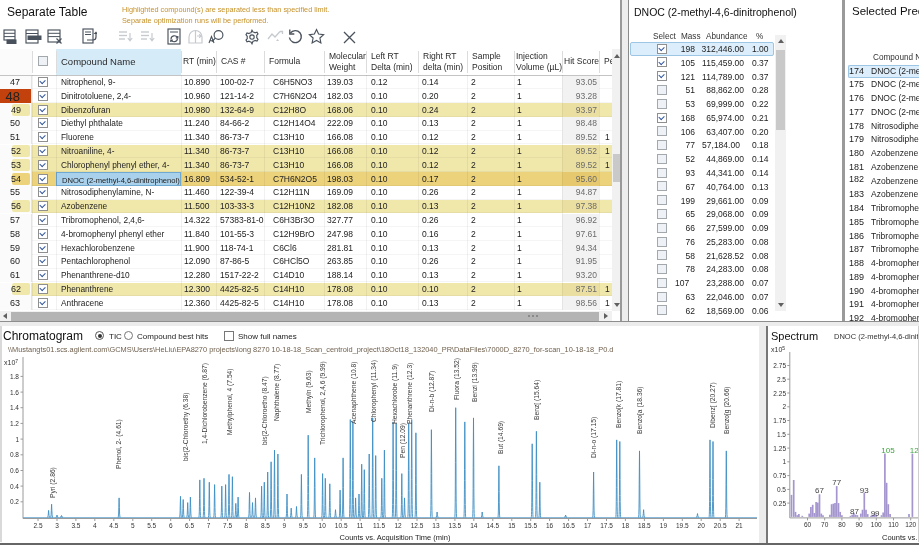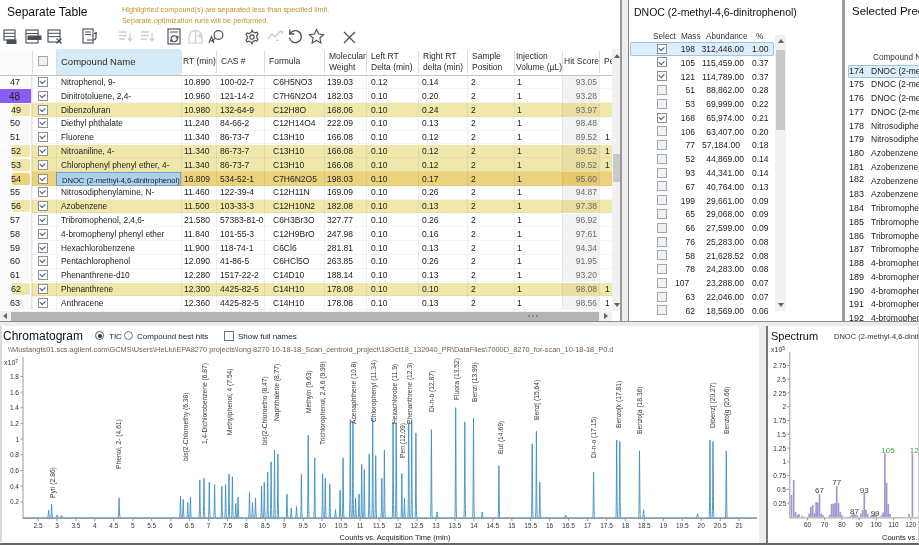--- a/index.html
+++ b/index.html
@@ -123,7 +123,7 @@
 <div class="abs tc" style="left:514px;top:75.5px;width:48px;height:13.8px;padding:1.5px 0 0 3px">1</div>
 <div class="abs tc" style="left:562px;top:75.5px;width:37px;height:13.8px;padding:1.5px 2px 0 0;text-align:right;background:#f2f2f2;color:#6b6b6b">93.05</div>
 <div class="abs" style="left:32px;top:89.3px;width:580px;height:13.8px;background:#ffffff;border-bottom:1px solid rgba(0,0,0,0.04)"></div>
-<div class="abs tc" style="left:0;top:89.3px;width:32px;height:13.8px;background:#8b5cf6;text-align:right;padding:1.5px 11px 0 0;border-right:1px solid #e3e3e3;font-size:10px">48</div>
+<div class="abs tc" style="left:0;top:89.3px;width:32px;height:13.8px;background:#c2410c;text-align:right;padding:1.5px 11px 0 0;border-right:1px solid #e3e3e3;font-size:13px">48</div>
 <div class="abs cb c" style="left:38px;top:90.7px"></div>
 <div class="abs tc" style="left:56px;top:89.3px;width:125px;height:13.8px;padding:1.5px 0 0 5px;white-space:nowrap;overflow:hidden;font-size:8.3px">Dinitrotoluene, 2,4-</div>
 <div class="abs tc" style="left:181px;top:89.3px;width:35px;height:13.8px;padding:1.5px 0 0 3px">10.960</div>

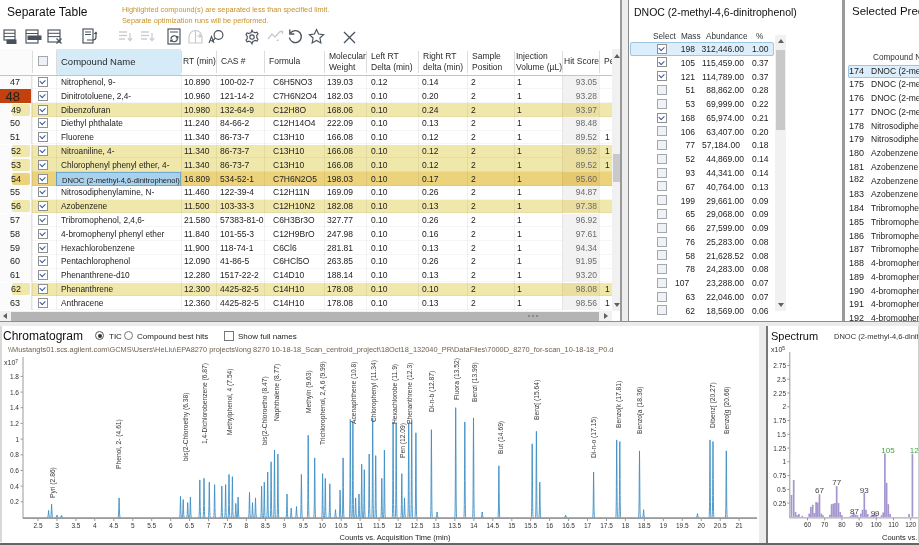--- a/index.html
+++ b/index.html
@@ -256,7 +256,7 @@
 <div class="abs tc" style="left:0;top:213.5px;width:32px;height:13.8px;background:#fbfbfb;text-align:right;padding:1.5px 11px 0 0;border-right:1px solid #e3e3e3;font-size:9px">57</div>
 <div class="abs cb c" style="left:38px;top:214.9px"></div>
 <div class="abs tc" style="left:56px;top:213.5px;width:125px;height:13.8px;padding:1.5px 0 0 5px;white-space:nowrap;overflow:hidden;font-size:8.3px">Tribromophenol, 2,4,6-</div>
-<div class="abs tc" style="left:181px;top:213.5px;width:35px;height:13.8px;padding:1.5px 0 0 3px">21.580</div>
+<div class="abs tc" style="left:181px;top:213.5px;width:35px;height:13.8px;padding:1.5px 0 0 3px">14.322</div>
 <div class="abs tc" style="left:216px;top:213.5px;width:48px;height:13.8px;padding:1.5px 0 0 4px">57383-81-0</div>
 <div class="abs tc" style="left:264px;top:213.5px;width:60px;height:13.8px;padding:1.5px 0 0 9px">C6H3Br3O</div>
 <div class="abs tc" style="left:324px;top:213.5px;width:42px;height:13.8px;padding:1.5px 0 0 3px">327.77</div>

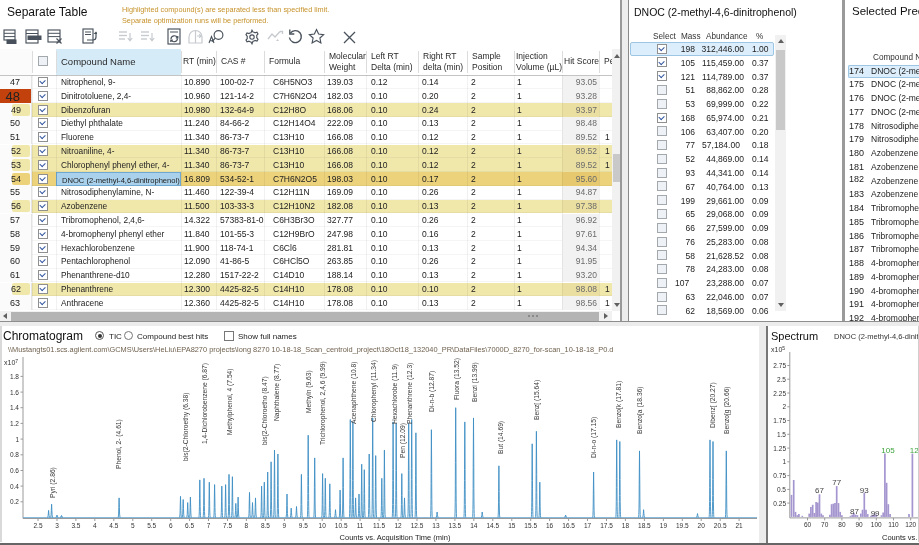--- a/index.html
+++ b/index.html
@@ -296,7 +296,7 @@
 <div class="abs cb c" style="left:38px;top:256.3px"></div>
 <div class="abs tc" style="left:56px;top:254.9px;width:125px;height:13.8px;padding:1.5px 0 0 5px;white-space:nowrap;overflow:hidden;font-size:8.3px">Pentachlorophenol</div>
 <div class="abs tc" style="left:181px;top:254.9px;width:35px;height:13.8px;padding:1.5px 0 0 3px">12.090</div>
-<div class="abs tc" style="left:216px;top:254.9px;width:48px;height:13.8px;padding:1.5px 0 0 4px">41-86-5</div>
+<div class="abs tc" style="left:216px;top:254.9px;width:48px;height:13.8px;padding:1.5px 0 0 4px">87-86-5</div>
 <div class="abs tc" style="left:264px;top:254.9px;width:60px;height:13.8px;padding:1.5px 0 0 9px">C6HCl5O</div>
 <div class="abs tc" style="left:324px;top:254.9px;width:42px;height:13.8px;padding:1.5px 0 0 3px">263.85</div>
 <div class="abs tc" style="left:366px;top:254.9px;width:52px;height:13.8px;padding:1.5px 0 0 5px">0.10</div>

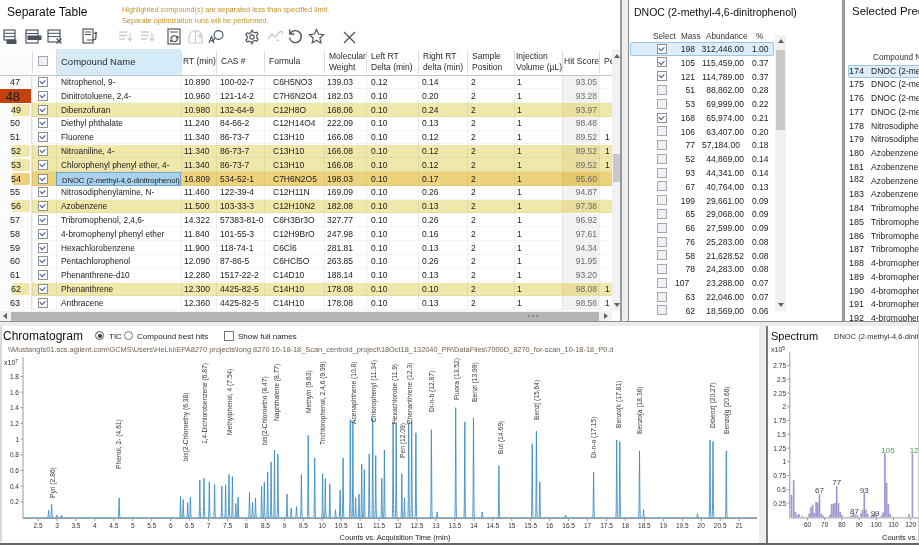--- a/index.html
+++ b/index.html
@@ -331,7 +331,7 @@
 <div class="abs tc" style="left:418px;top:282.5px;width:49px;height:13.8px;padding:1.5px 0 0 4px">0.10</div>
 <div class="abs tc" style="left:467px;top:282.5px;width:47px;height:13.8px;padding:1.5px 0 0 4px">2</div>
 <div class="abs tc" style="left:514px;top:282.5px;width:48px;height:13.8px;padding:1.5px 0 0 3px">1</div>
-<div class="abs tc" style="left:562px;top:282.5px;width:37px;height:13.8px;padding:1.5px 2px 0 0;text-align:right;background:#eadfa0;color:#6b6b6b">98.08</div>
+<div class="abs tc" style="left:562px;top:282.5px;width:37px;height:13.8px;padding:1.5px 2px 0 0;text-align:right;background:#eadfa0;color:#6b6b6b">87.51</div>
 <div class="abs tc" style="left:599px;top:282.5px;width:13px;height:13.8px;padding:1.5px 0 0 6px">1</div>
 <div class="abs" style="left:32px;top:296.3px;width:580px;height:13.8px;background:#ffffff;border-bottom:1px solid rgba(0,0,0,0.04)"></div>
 <div class="abs tc" style="left:0;top:296.3px;width:32px;height:13.8px;background:#fbfbfb;text-align:right;padding:1.5px 11px 0 0;border-right:1px solid #e3e3e3;font-size:9px">63</div>

